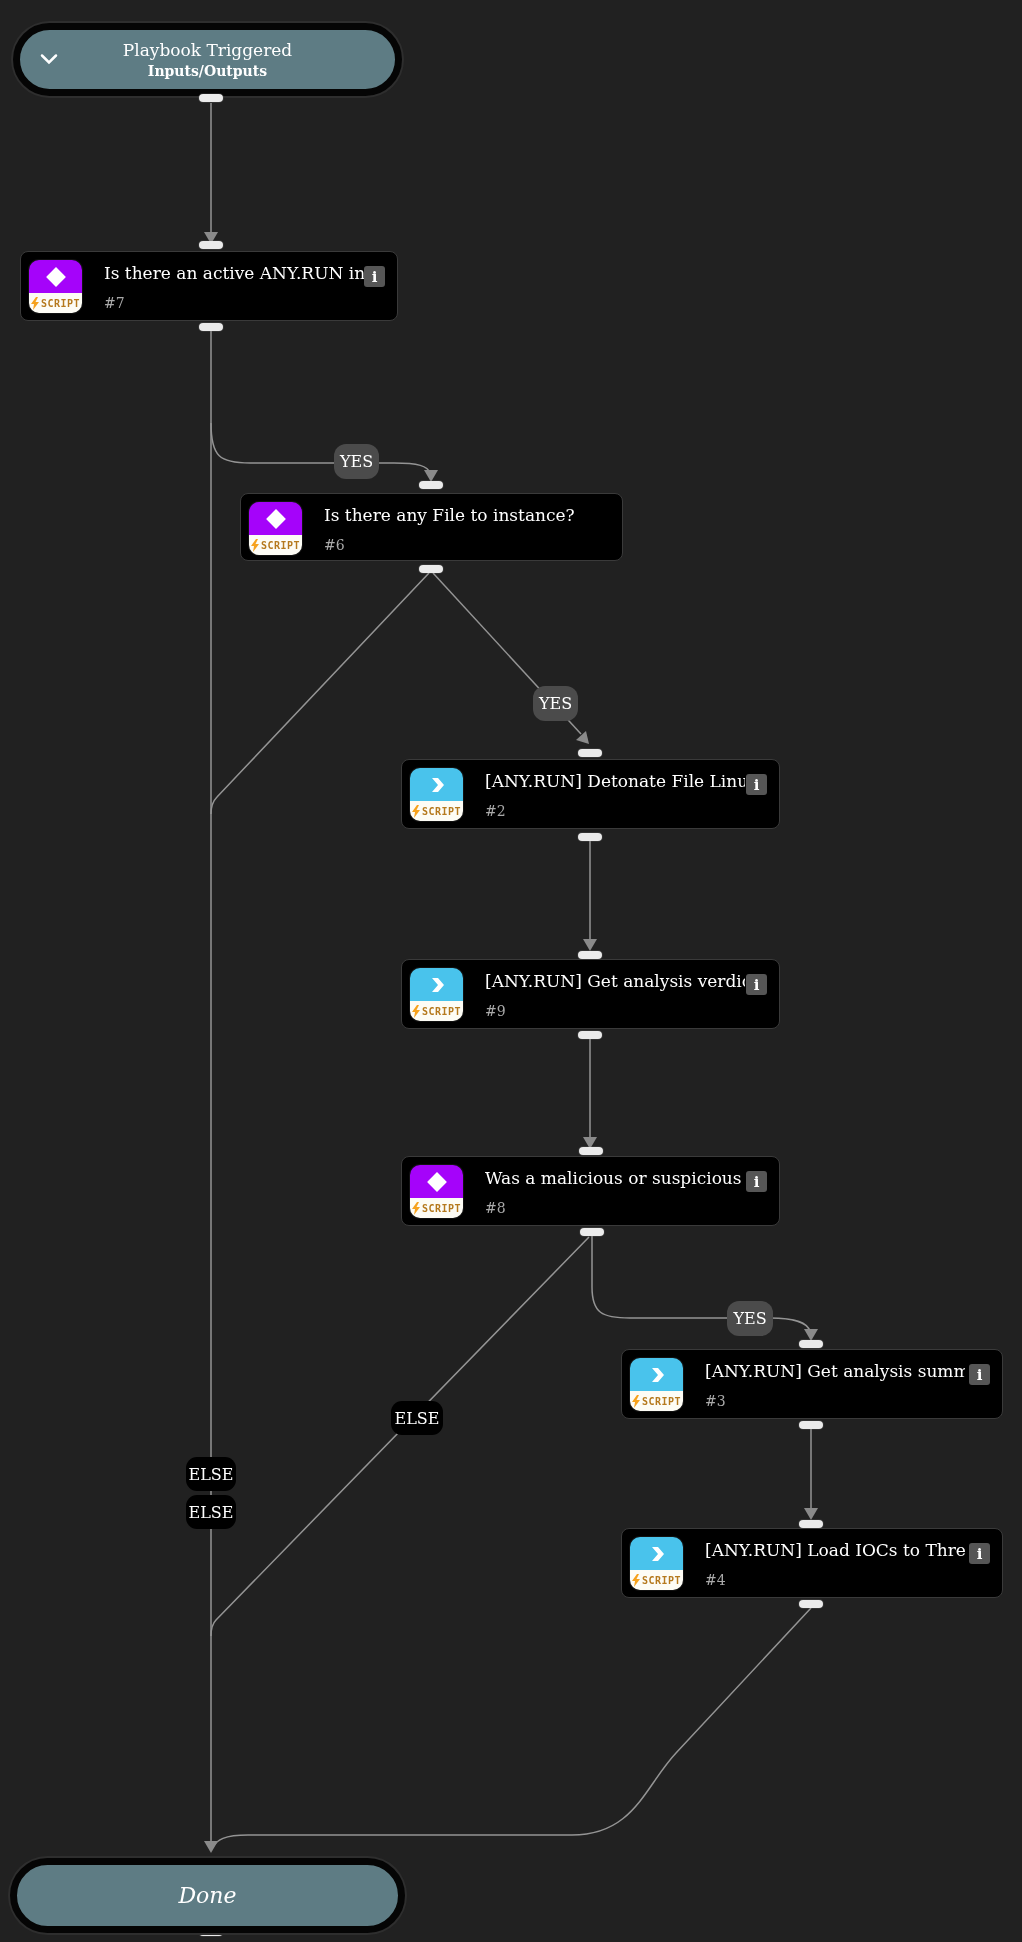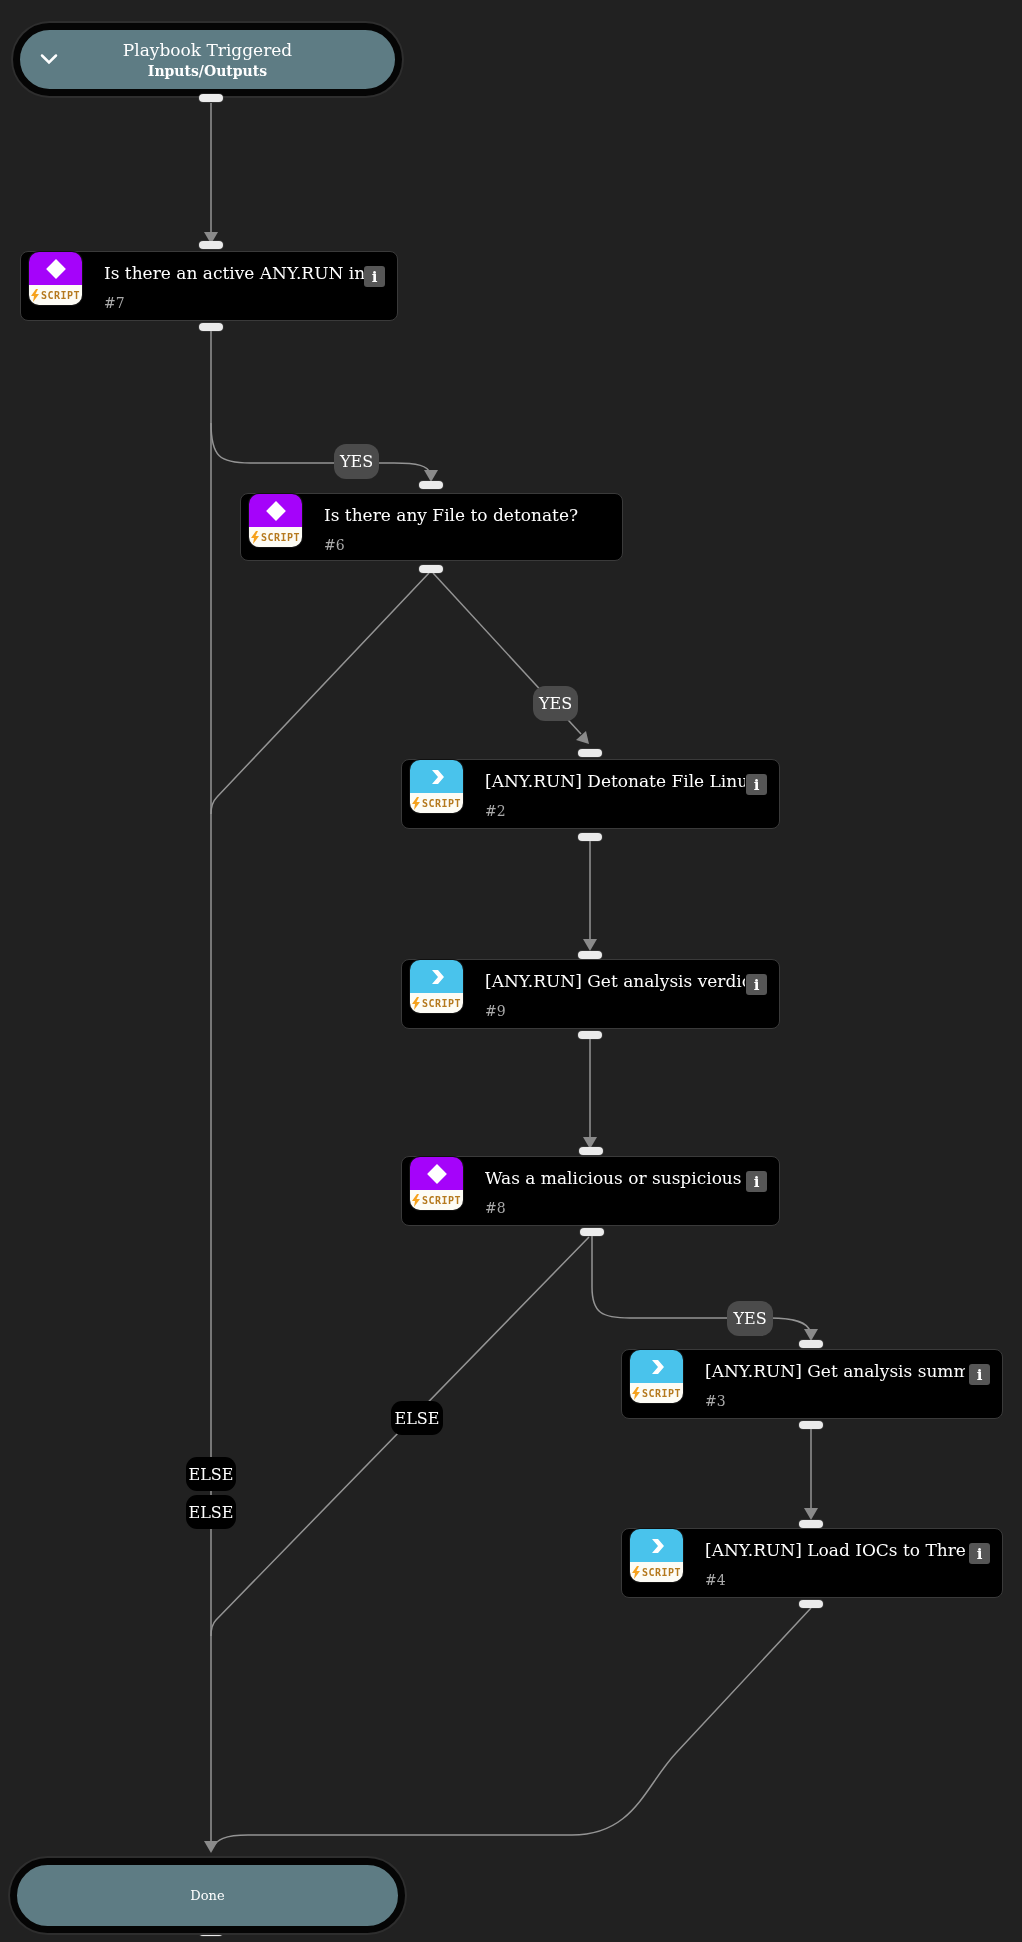--- a/index.html
+++ b/index.html
@@ -12,7 +12,7 @@
   .node{position:absolute;background:#000;border:1.5px solid #3a3a3a;border-radius:8px;box-sizing:border-box;}
   .node .title{position:absolute;left:83px;top:11px;font-size:17px;color:#fff;white-space:nowrap;overflow:hidden;max-width:260px;}
   .node .nid{position:absolute;left:83px;top:43px;font-size:14px;color:#a9a9a9;}
-  .task-icon{position:absolute;left:8px;top:0;width:53px;height:53px;border-radius:10px;overflow:hidden;box-shadow:0 0 0 1px #111;}
+  .task-icon{position:absolute;left:8px;top:8px;width:53px;height:53px;border-radius:10px;overflow:hidden;box-shadow:0 0 0 1px #111;}
   .task-icon .glyph{height:33px;display:flex;align-items:center;justify-content:center;}
   .task-icon.condition .glyph{background:#a503fa;}
   .task-icon.script .glyph{background:#49c3ec;}

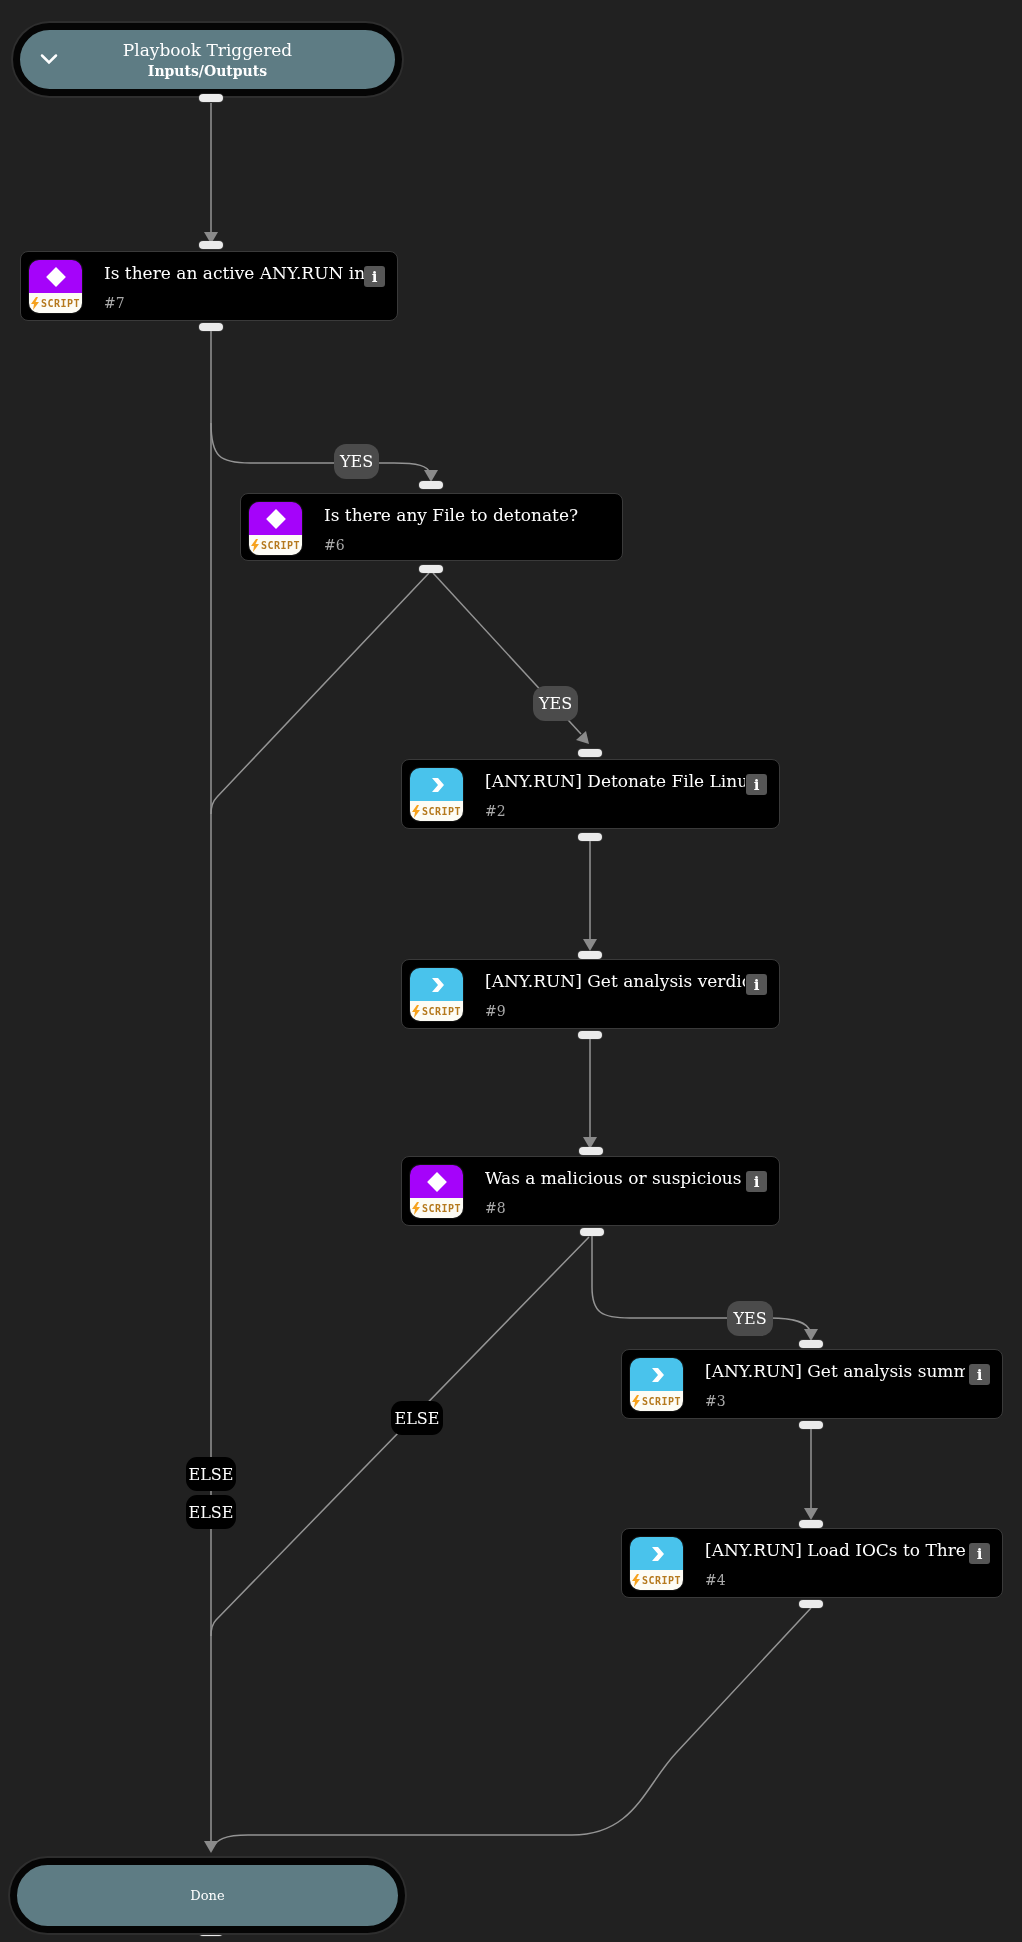--- a/index.html
+++ b/index.html
@@ -130,7 +130,7 @@
           <span>SCRIPT</span>
         </div>
     </div>
-    <span class="title">Is there any File to detonate?</span>
+    <span class="title">Is there any File to instance?</span>
     <span class="nid">#6</span>
   </div>
 

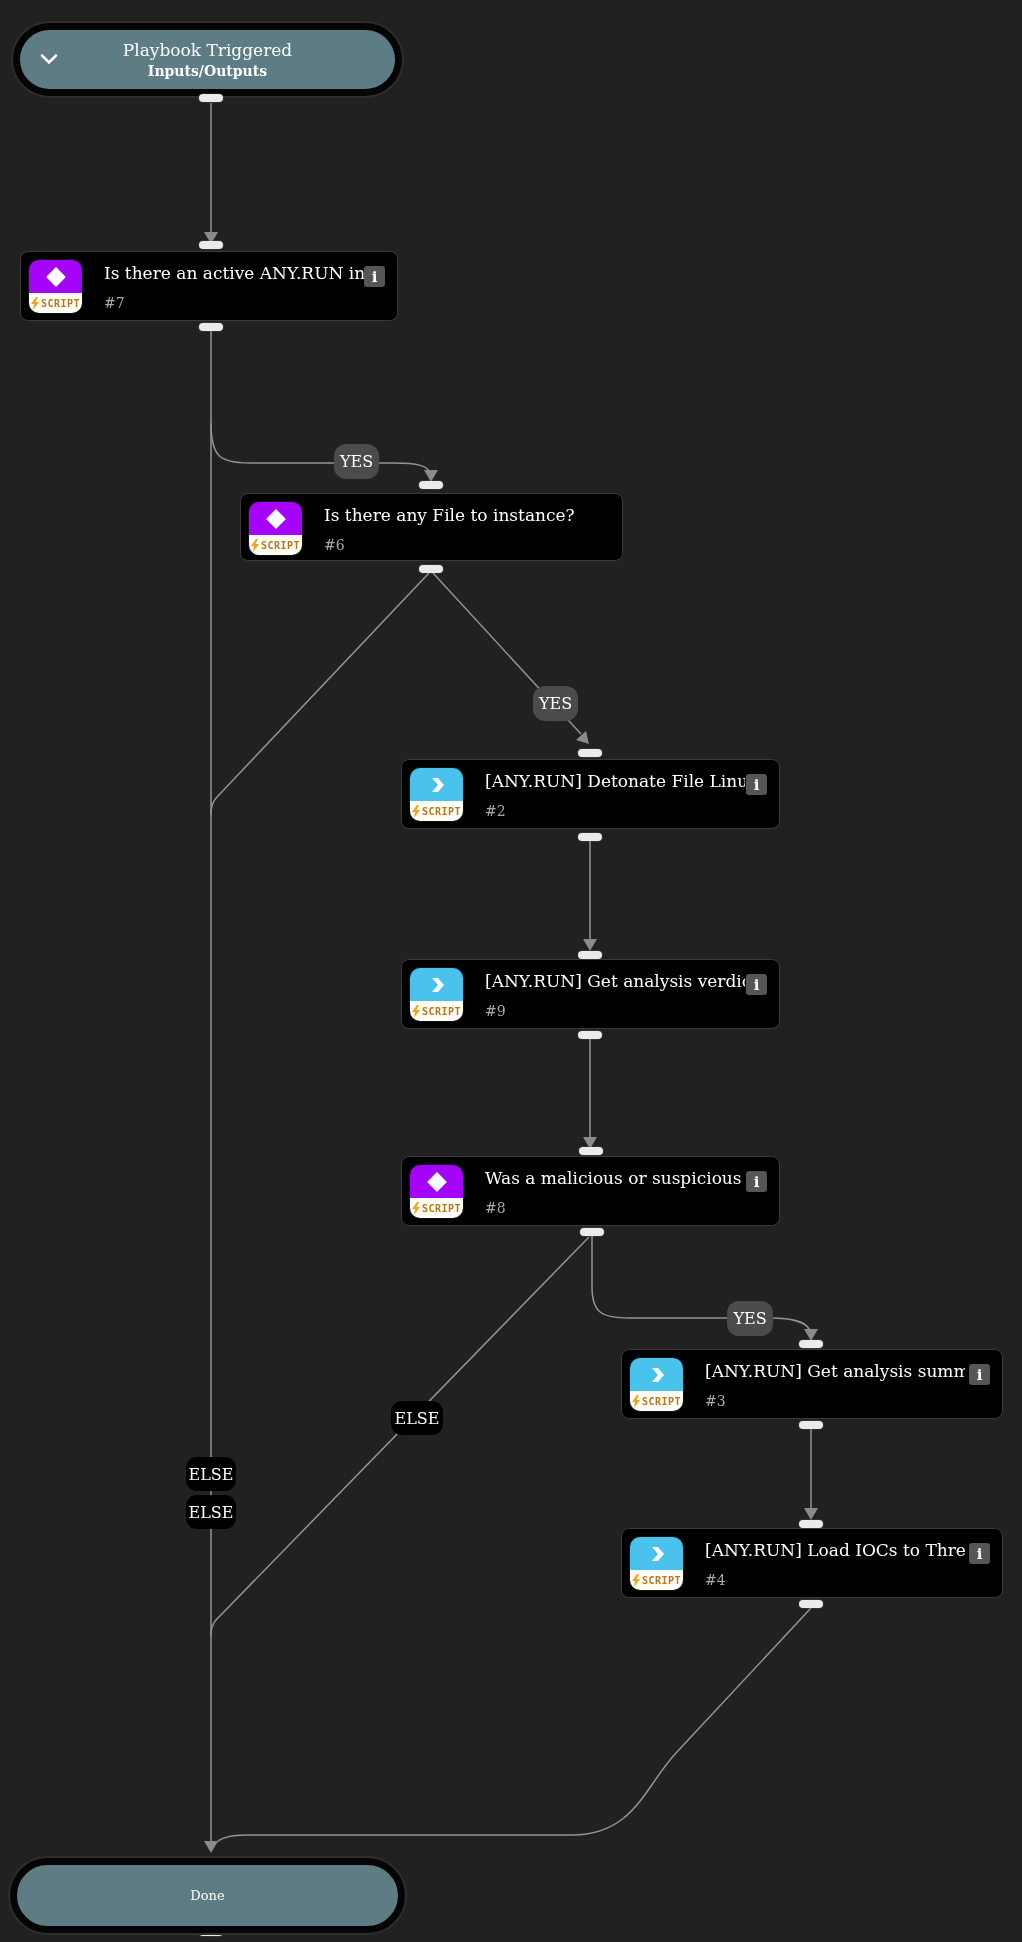--- a/index.html
+++ b/index.html
@@ -228,7 +228,7 @@
   </div>
 
   <div class="terminal" style="left:10px;top:1845px;width:395px;height:75px;">
-    <span class="t-title" style="font-size:13px;">Done</span>
+    <span class="t-title" style="font-size:22px;font-style:italic;">Done</span>
   </div>
 
 </div>

